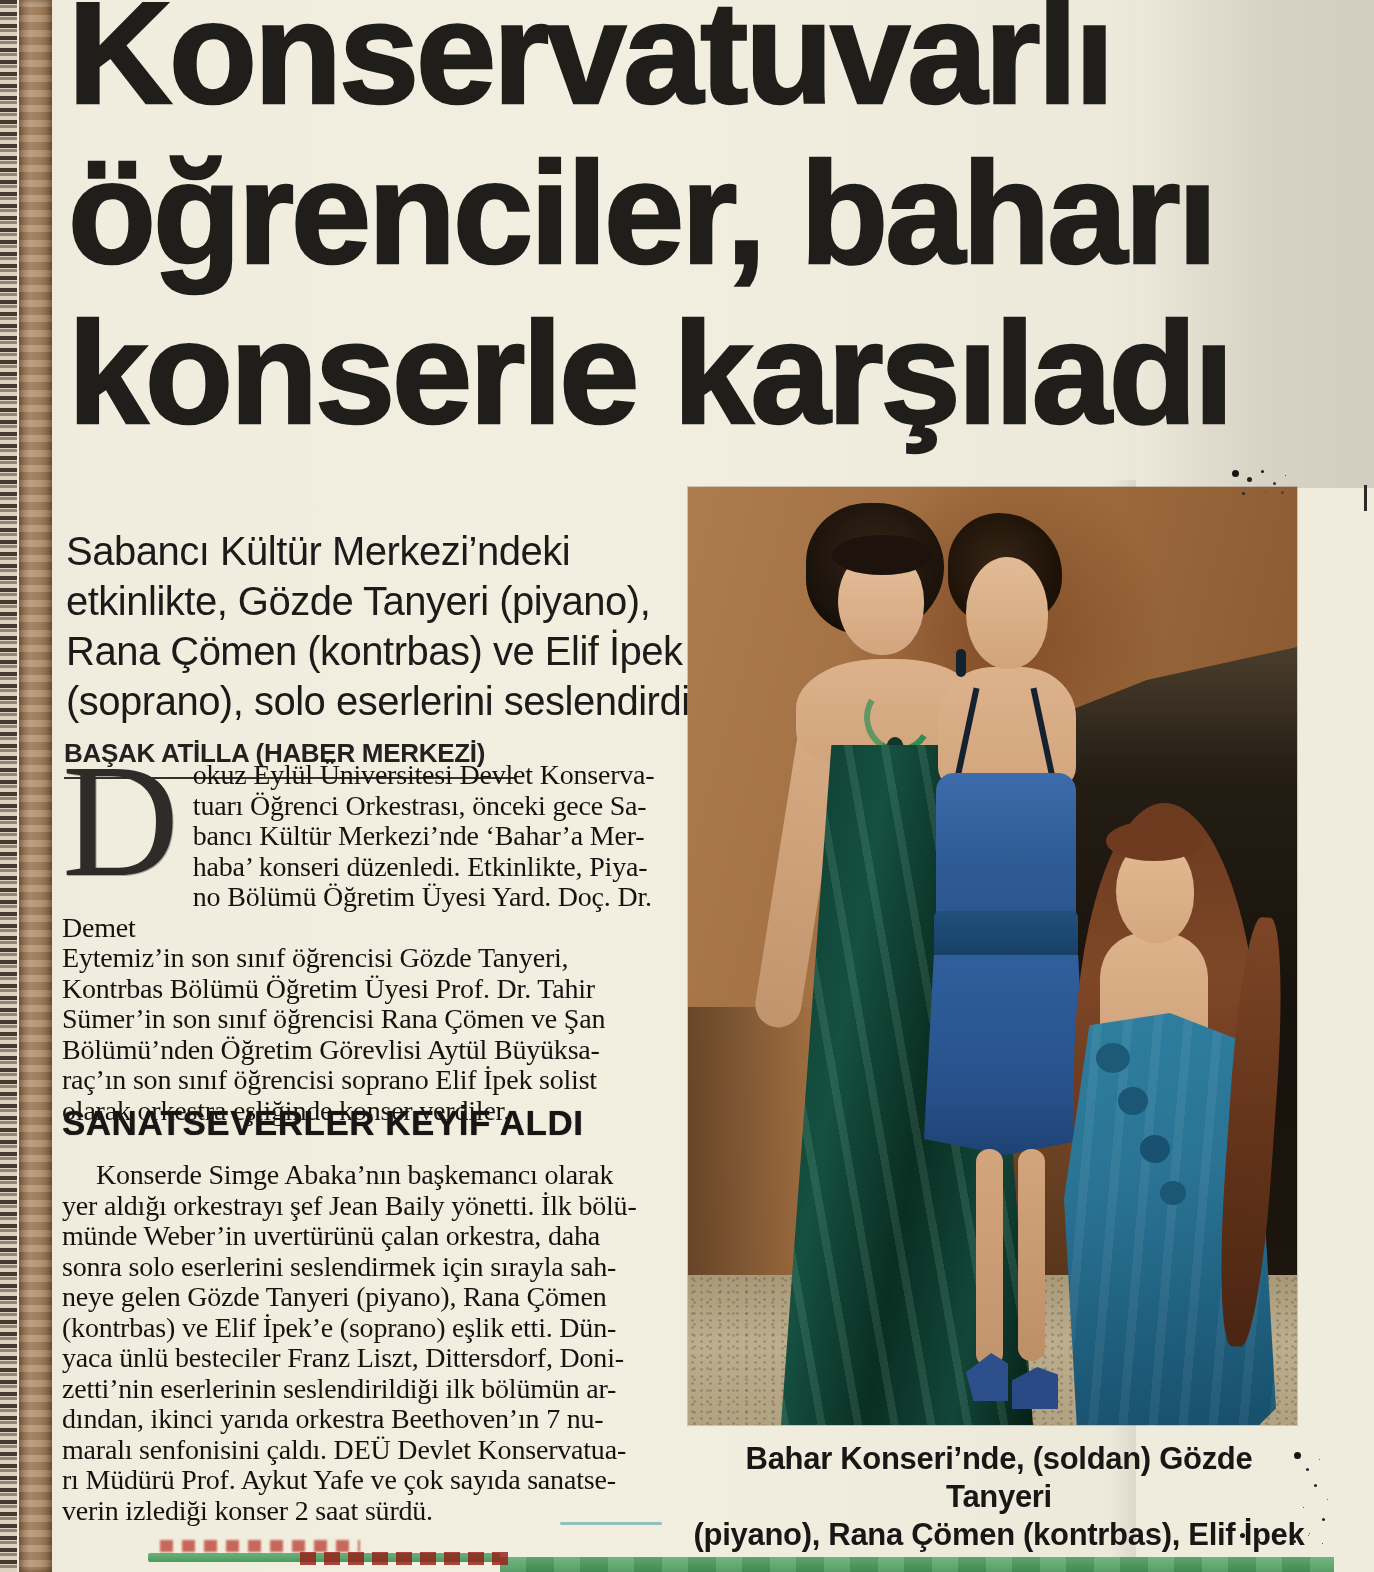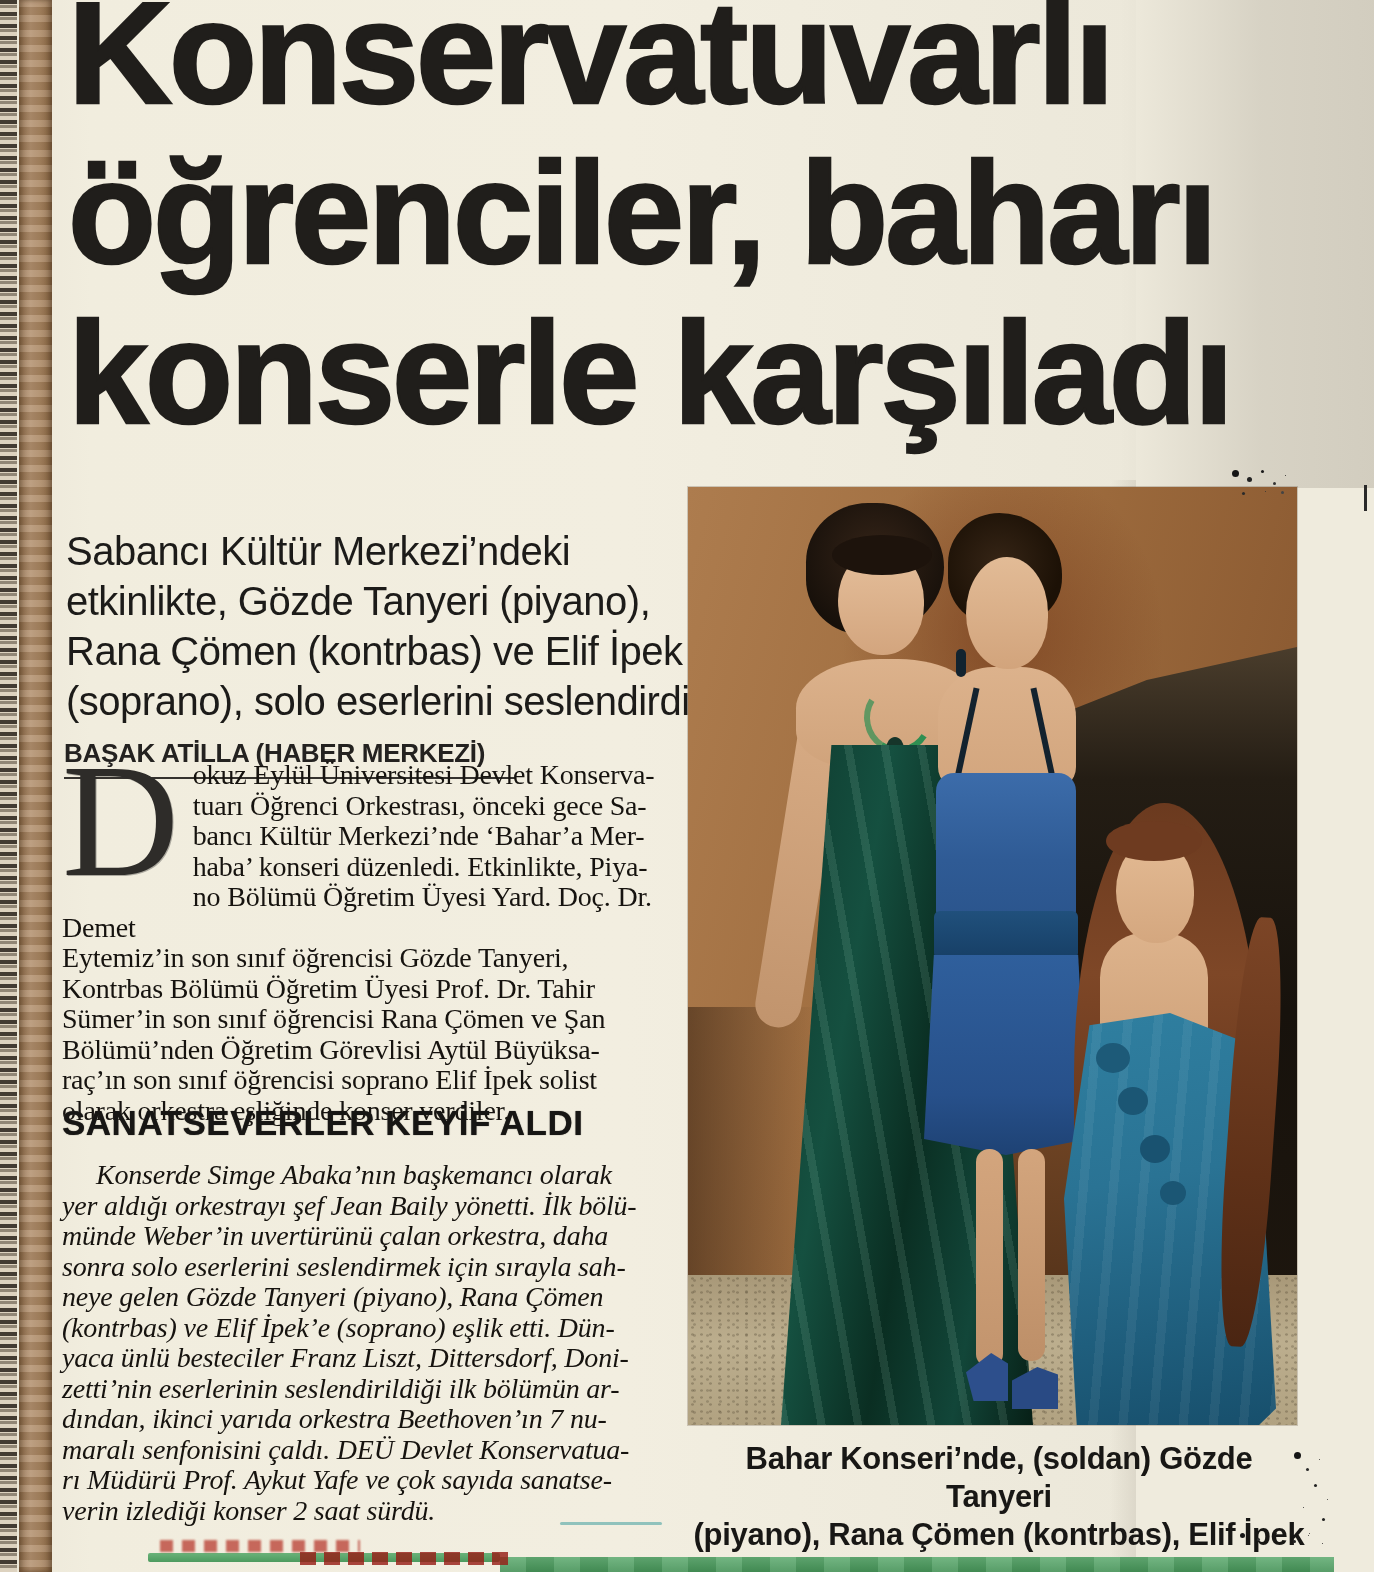--- a/index.html
+++ b/index.html
@@ -48,7 +48,7 @@
   .section-header{position:absolute;left:62px;top:1104px;margin:0;
     font:700 35px/38px "Liberation Sans",sans-serif;letter-spacing:.5px;color:#171614;
     text-shadow:0 0 1px #44403a;}
-  .para2{left:62px;top:1160px;text-indent:34px;font-style:italic;}
+  .para2{left:62px;top:1160px;text-indent:34px;}
   .artifact-teal{position:absolute;left:560px;top:1522px;width:102px;height:3px;
     background:#3f9f9f;opacity:.55;border-radius:2px;}
 

